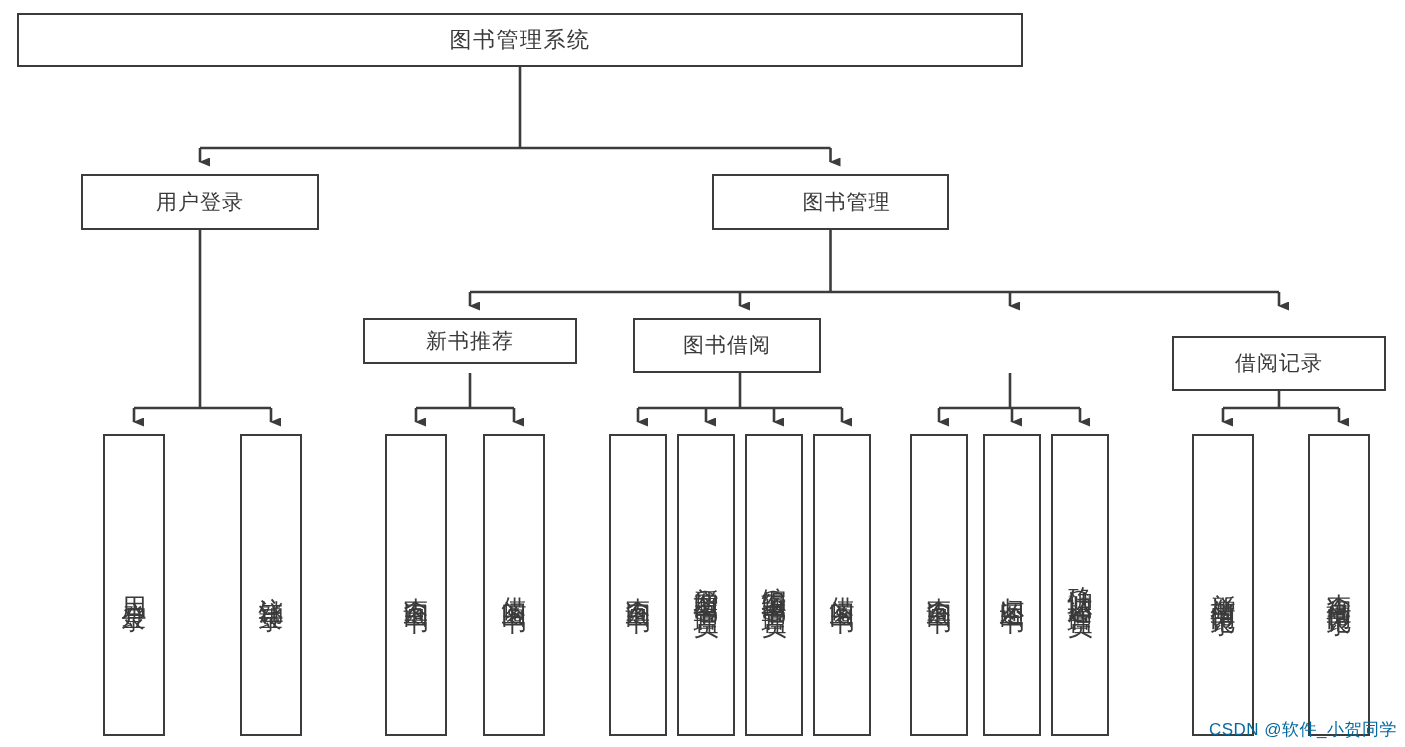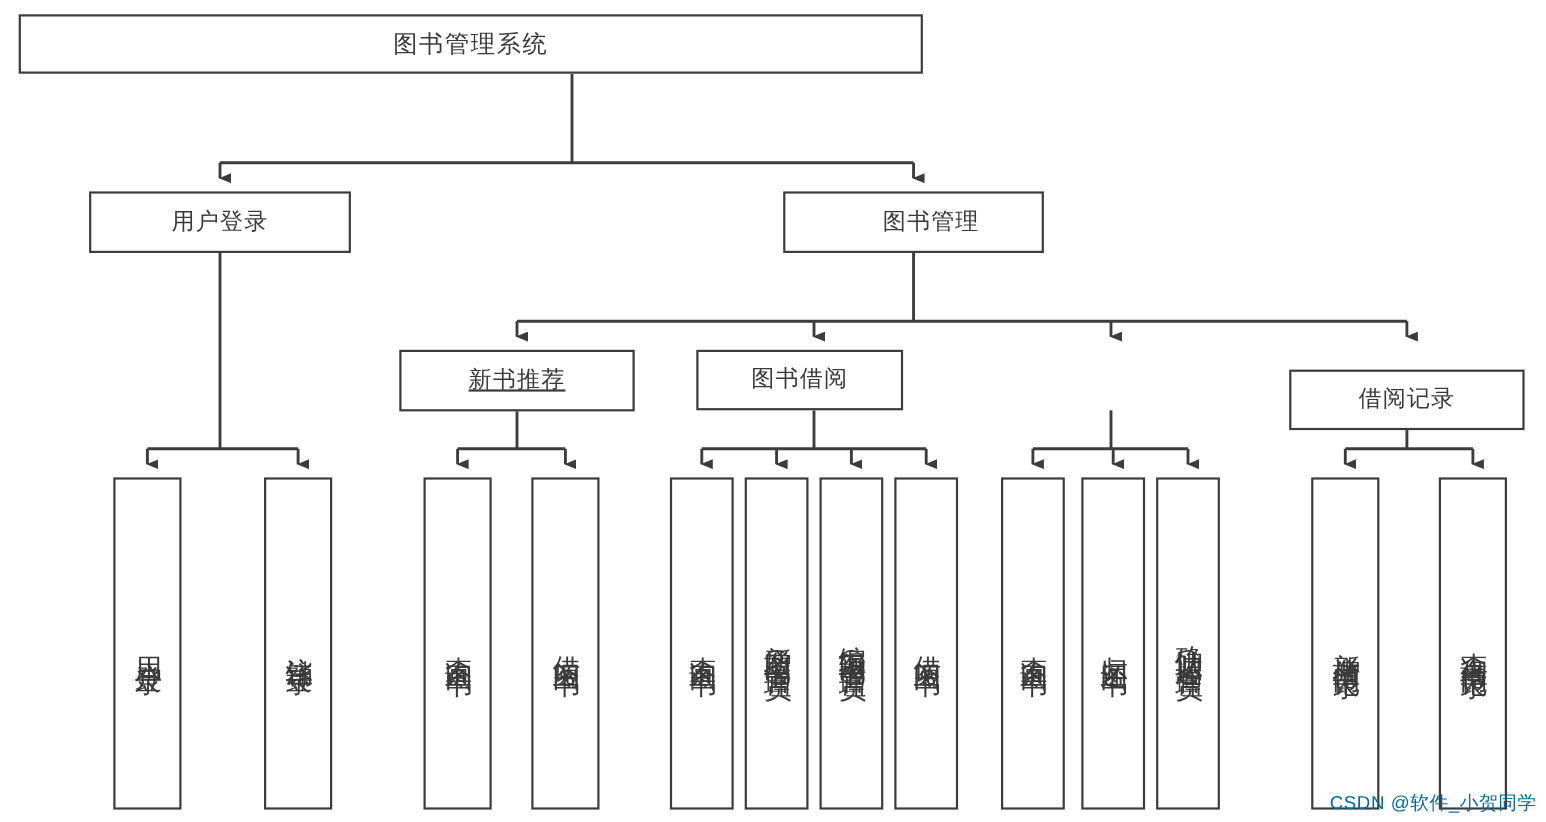--- a/index.html
+++ b/index.html
@@ -115,7 +115,7 @@
       </g>
   </svg>
 
-  <div class="node h root" style="left: 17px; top: 13px; width: 822px; height: 54px;">
+  <div class="node h root" style="left: 17px; top: 13px; width: 1006px; height: 54px;">
     <span class="lbl">图书管理系统</span>
   </div>
 

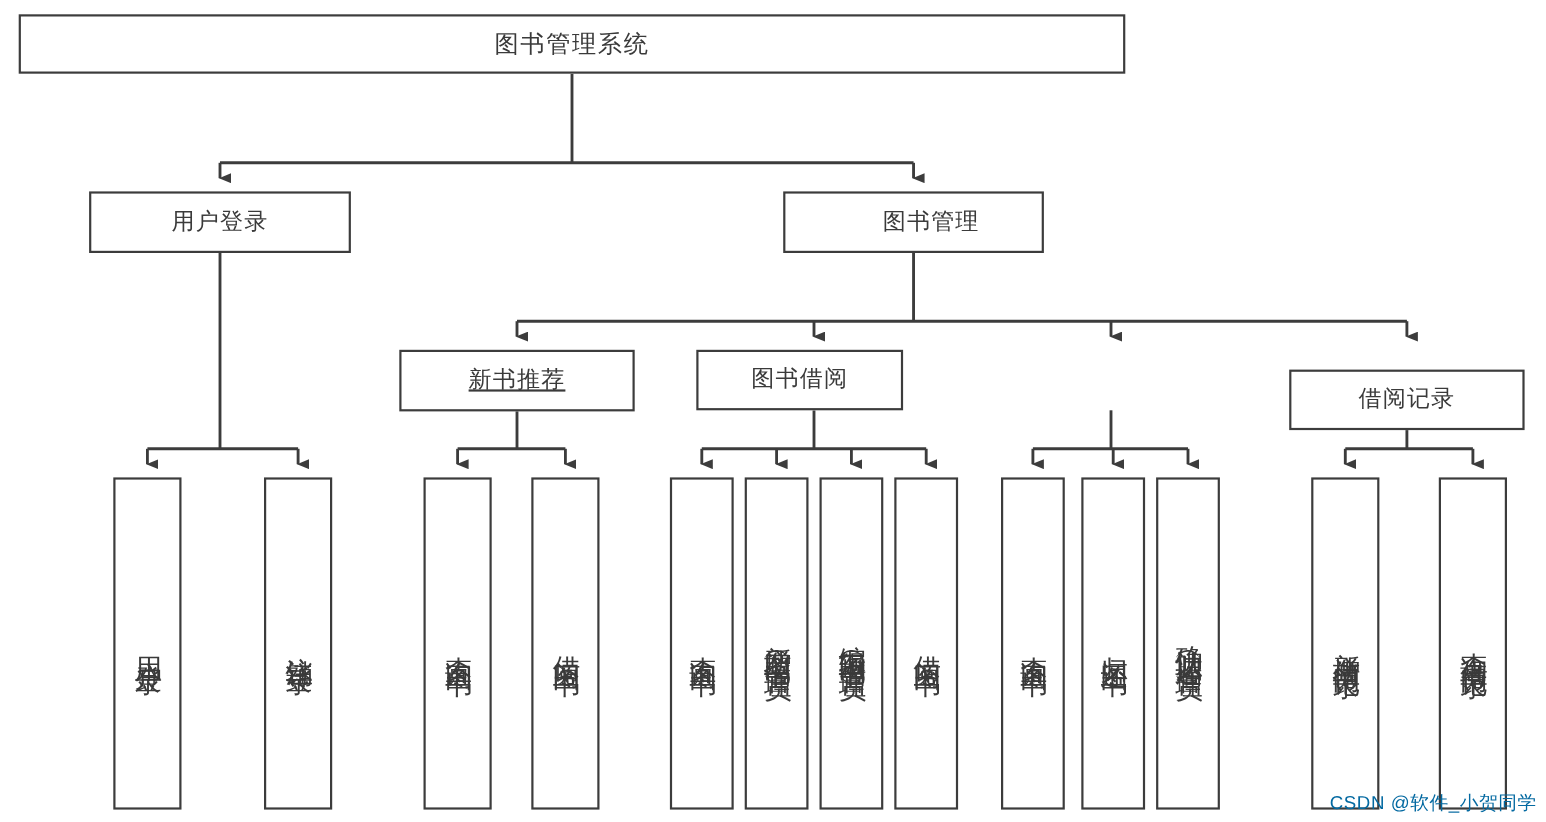--- a/index.html
+++ b/index.html
@@ -126,7 +126,7 @@
     <span class="lbl">图书管理</span>
   </div>
 
-  <div class="node h" style="left: 363px; top: 318px; width: 214px; height: 56px; text-decoration: underline;">
+  <div class="node h" style="left: 363px; top: 318px; width: 214px; height: 46px;">
     <span class="lbl">新书推荐</span>
   </div>
   <div class="node h" style="left: 633px; top: 318px; width: 188px; height: 55px;">

